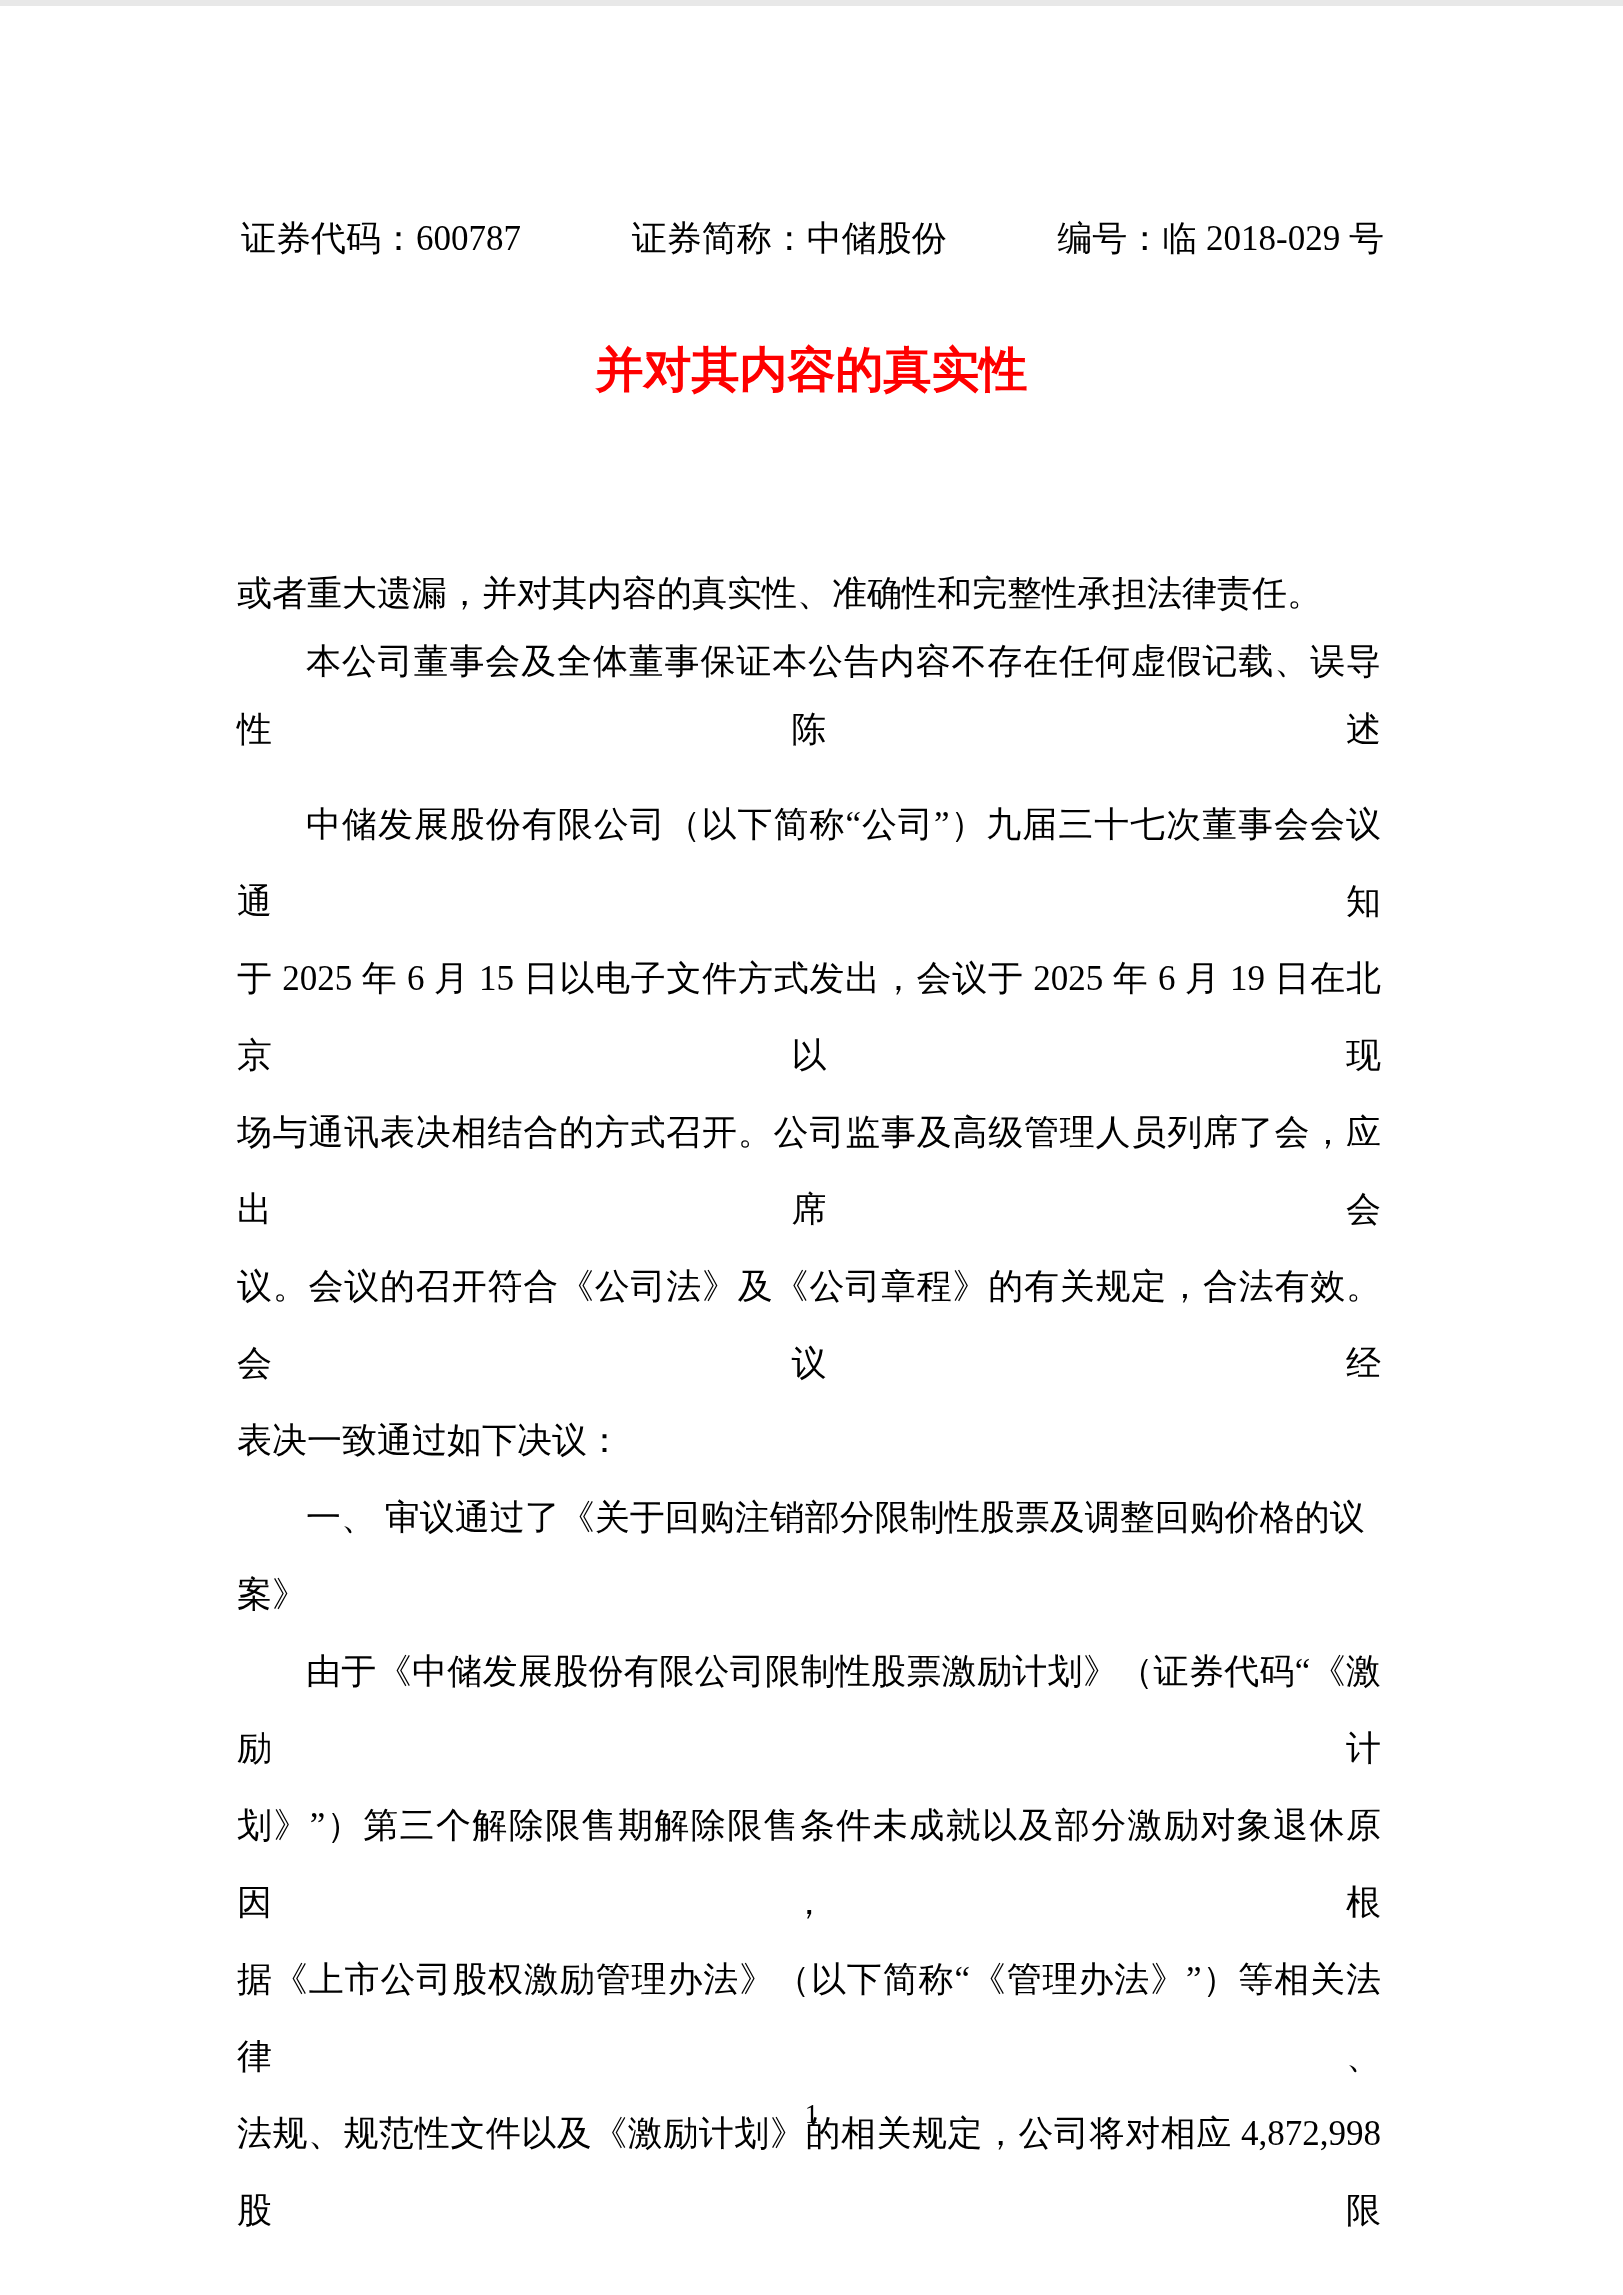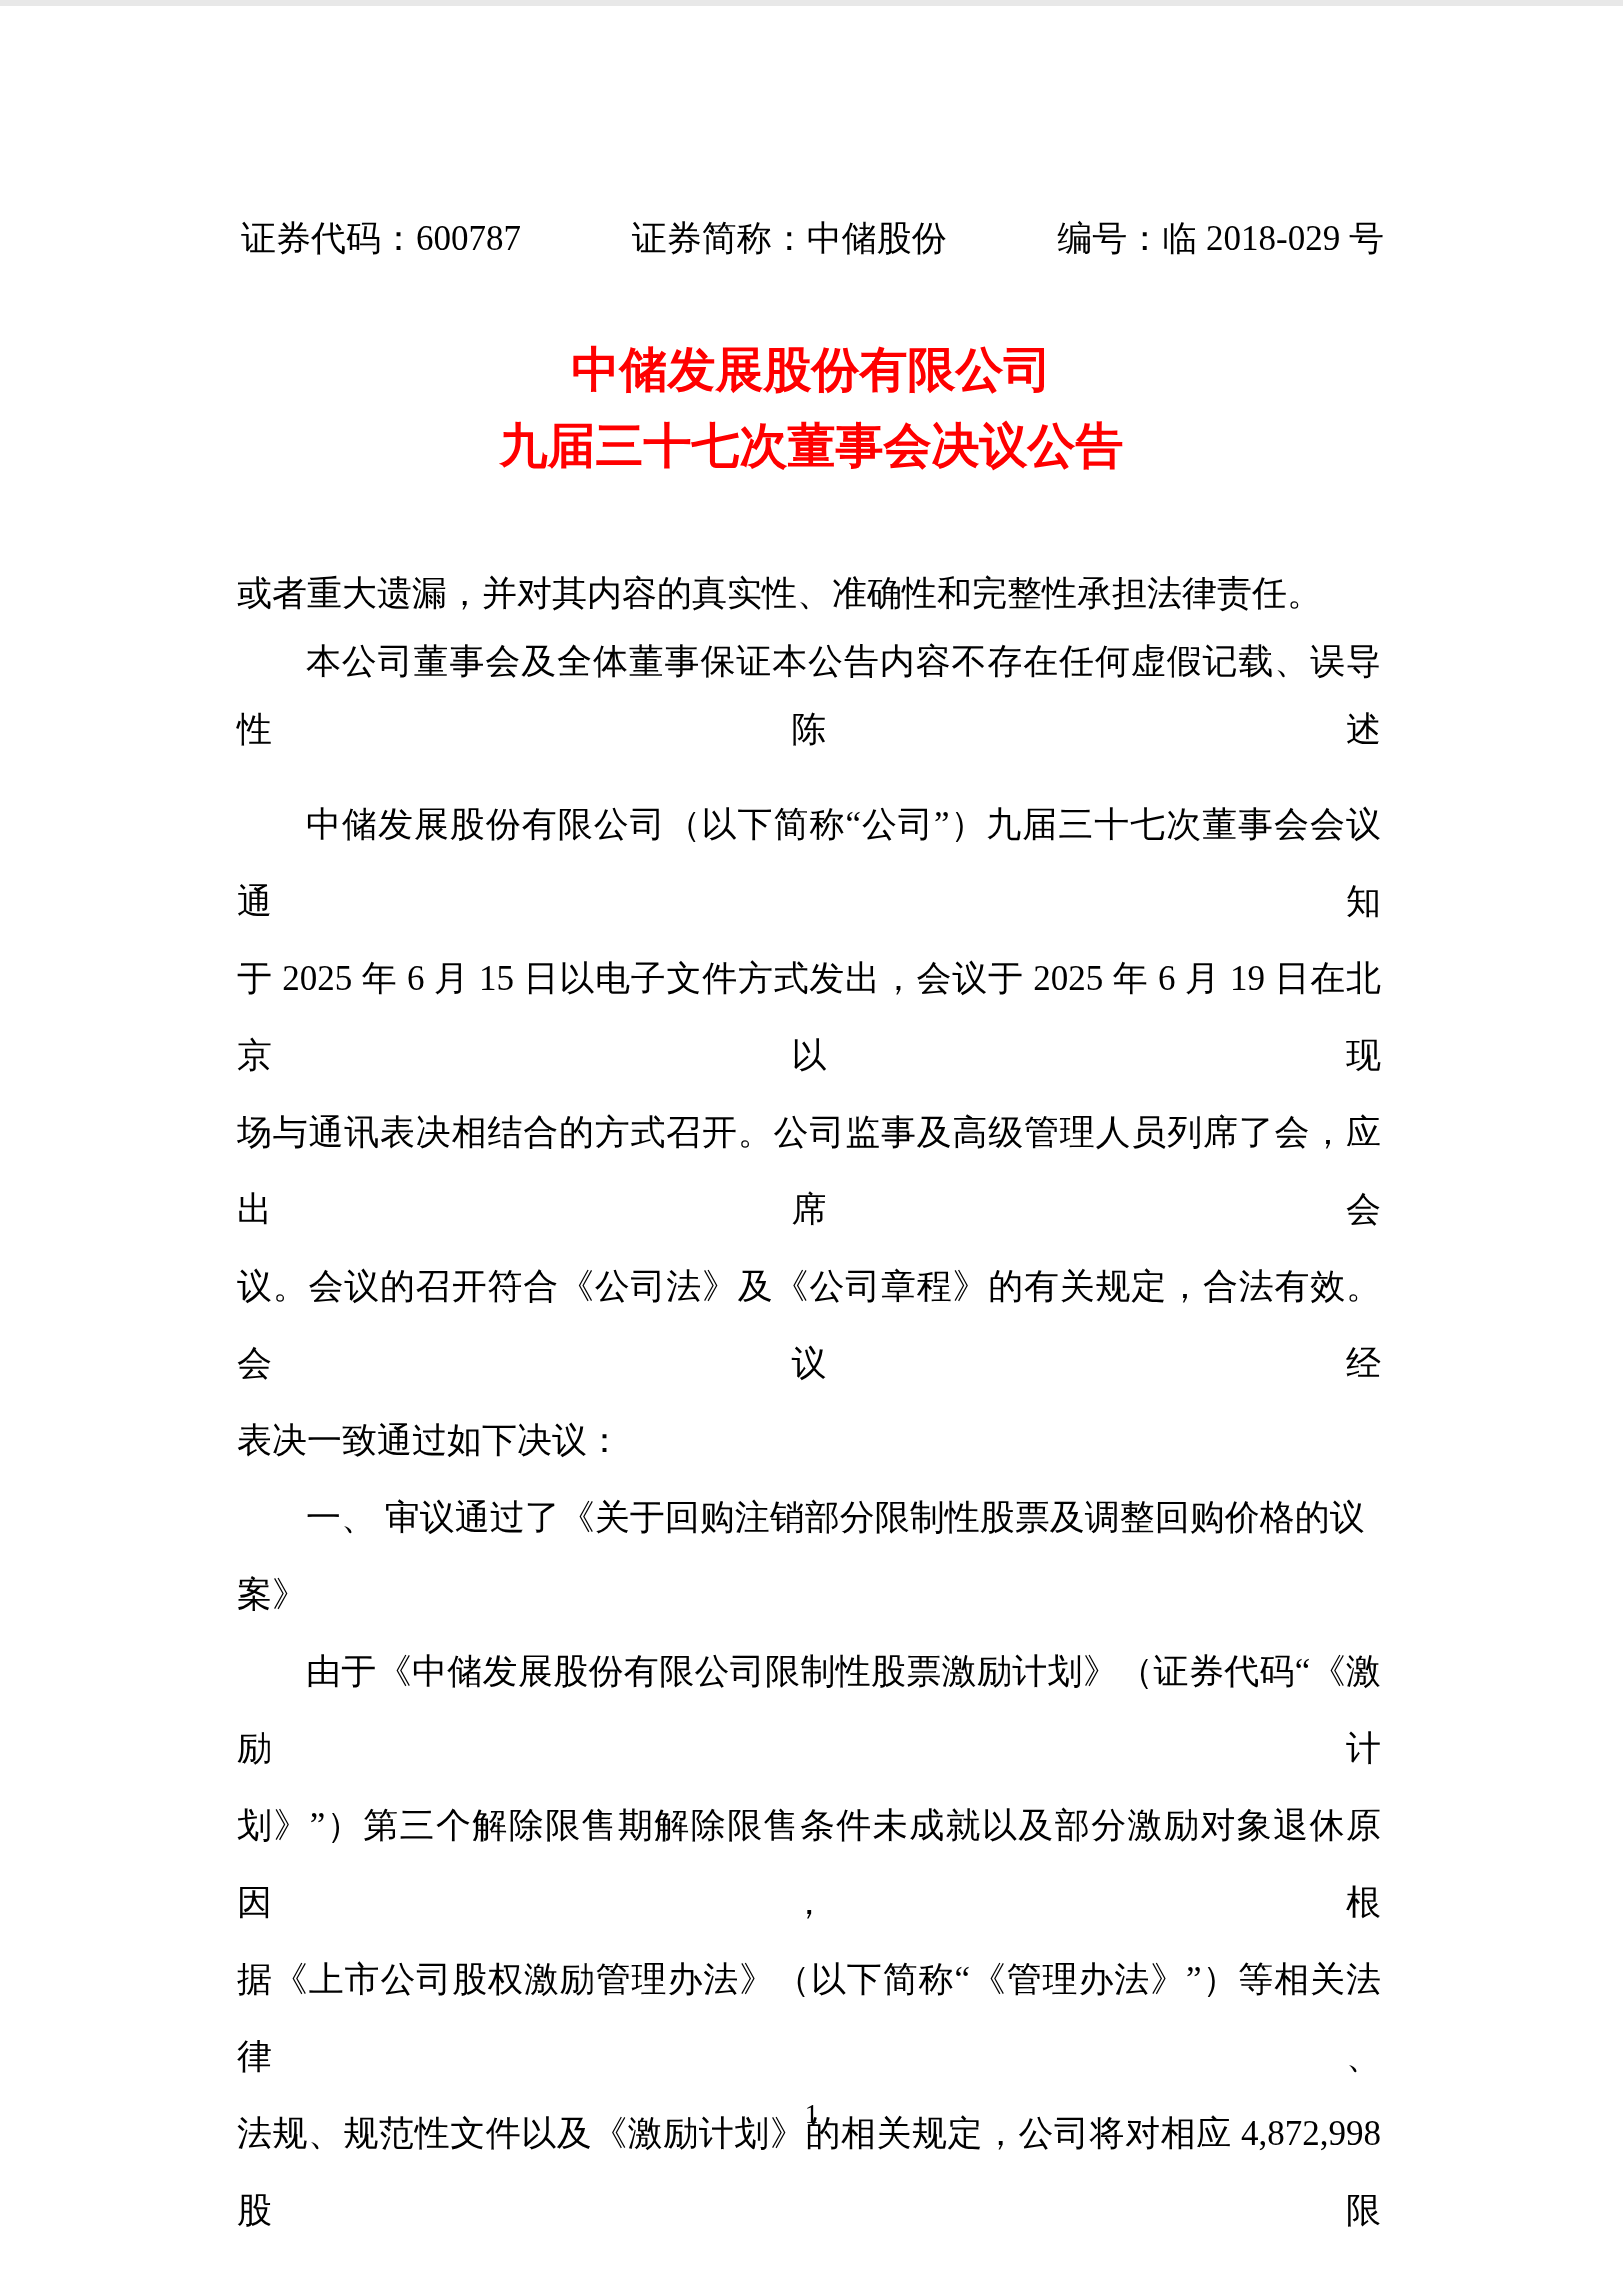--- a/index.html
+++ b/index.html
@@ -87,7 +87,7 @@
   </div>
 
   <div class="title-block" style="color: rgb(255, 0, 0);">
-    <div>中储发展股份有限公司</div>
+    <div>并对其内容的真实性</div>
     <div>九届三十七次董事会决议公告</div>
   </div>
 

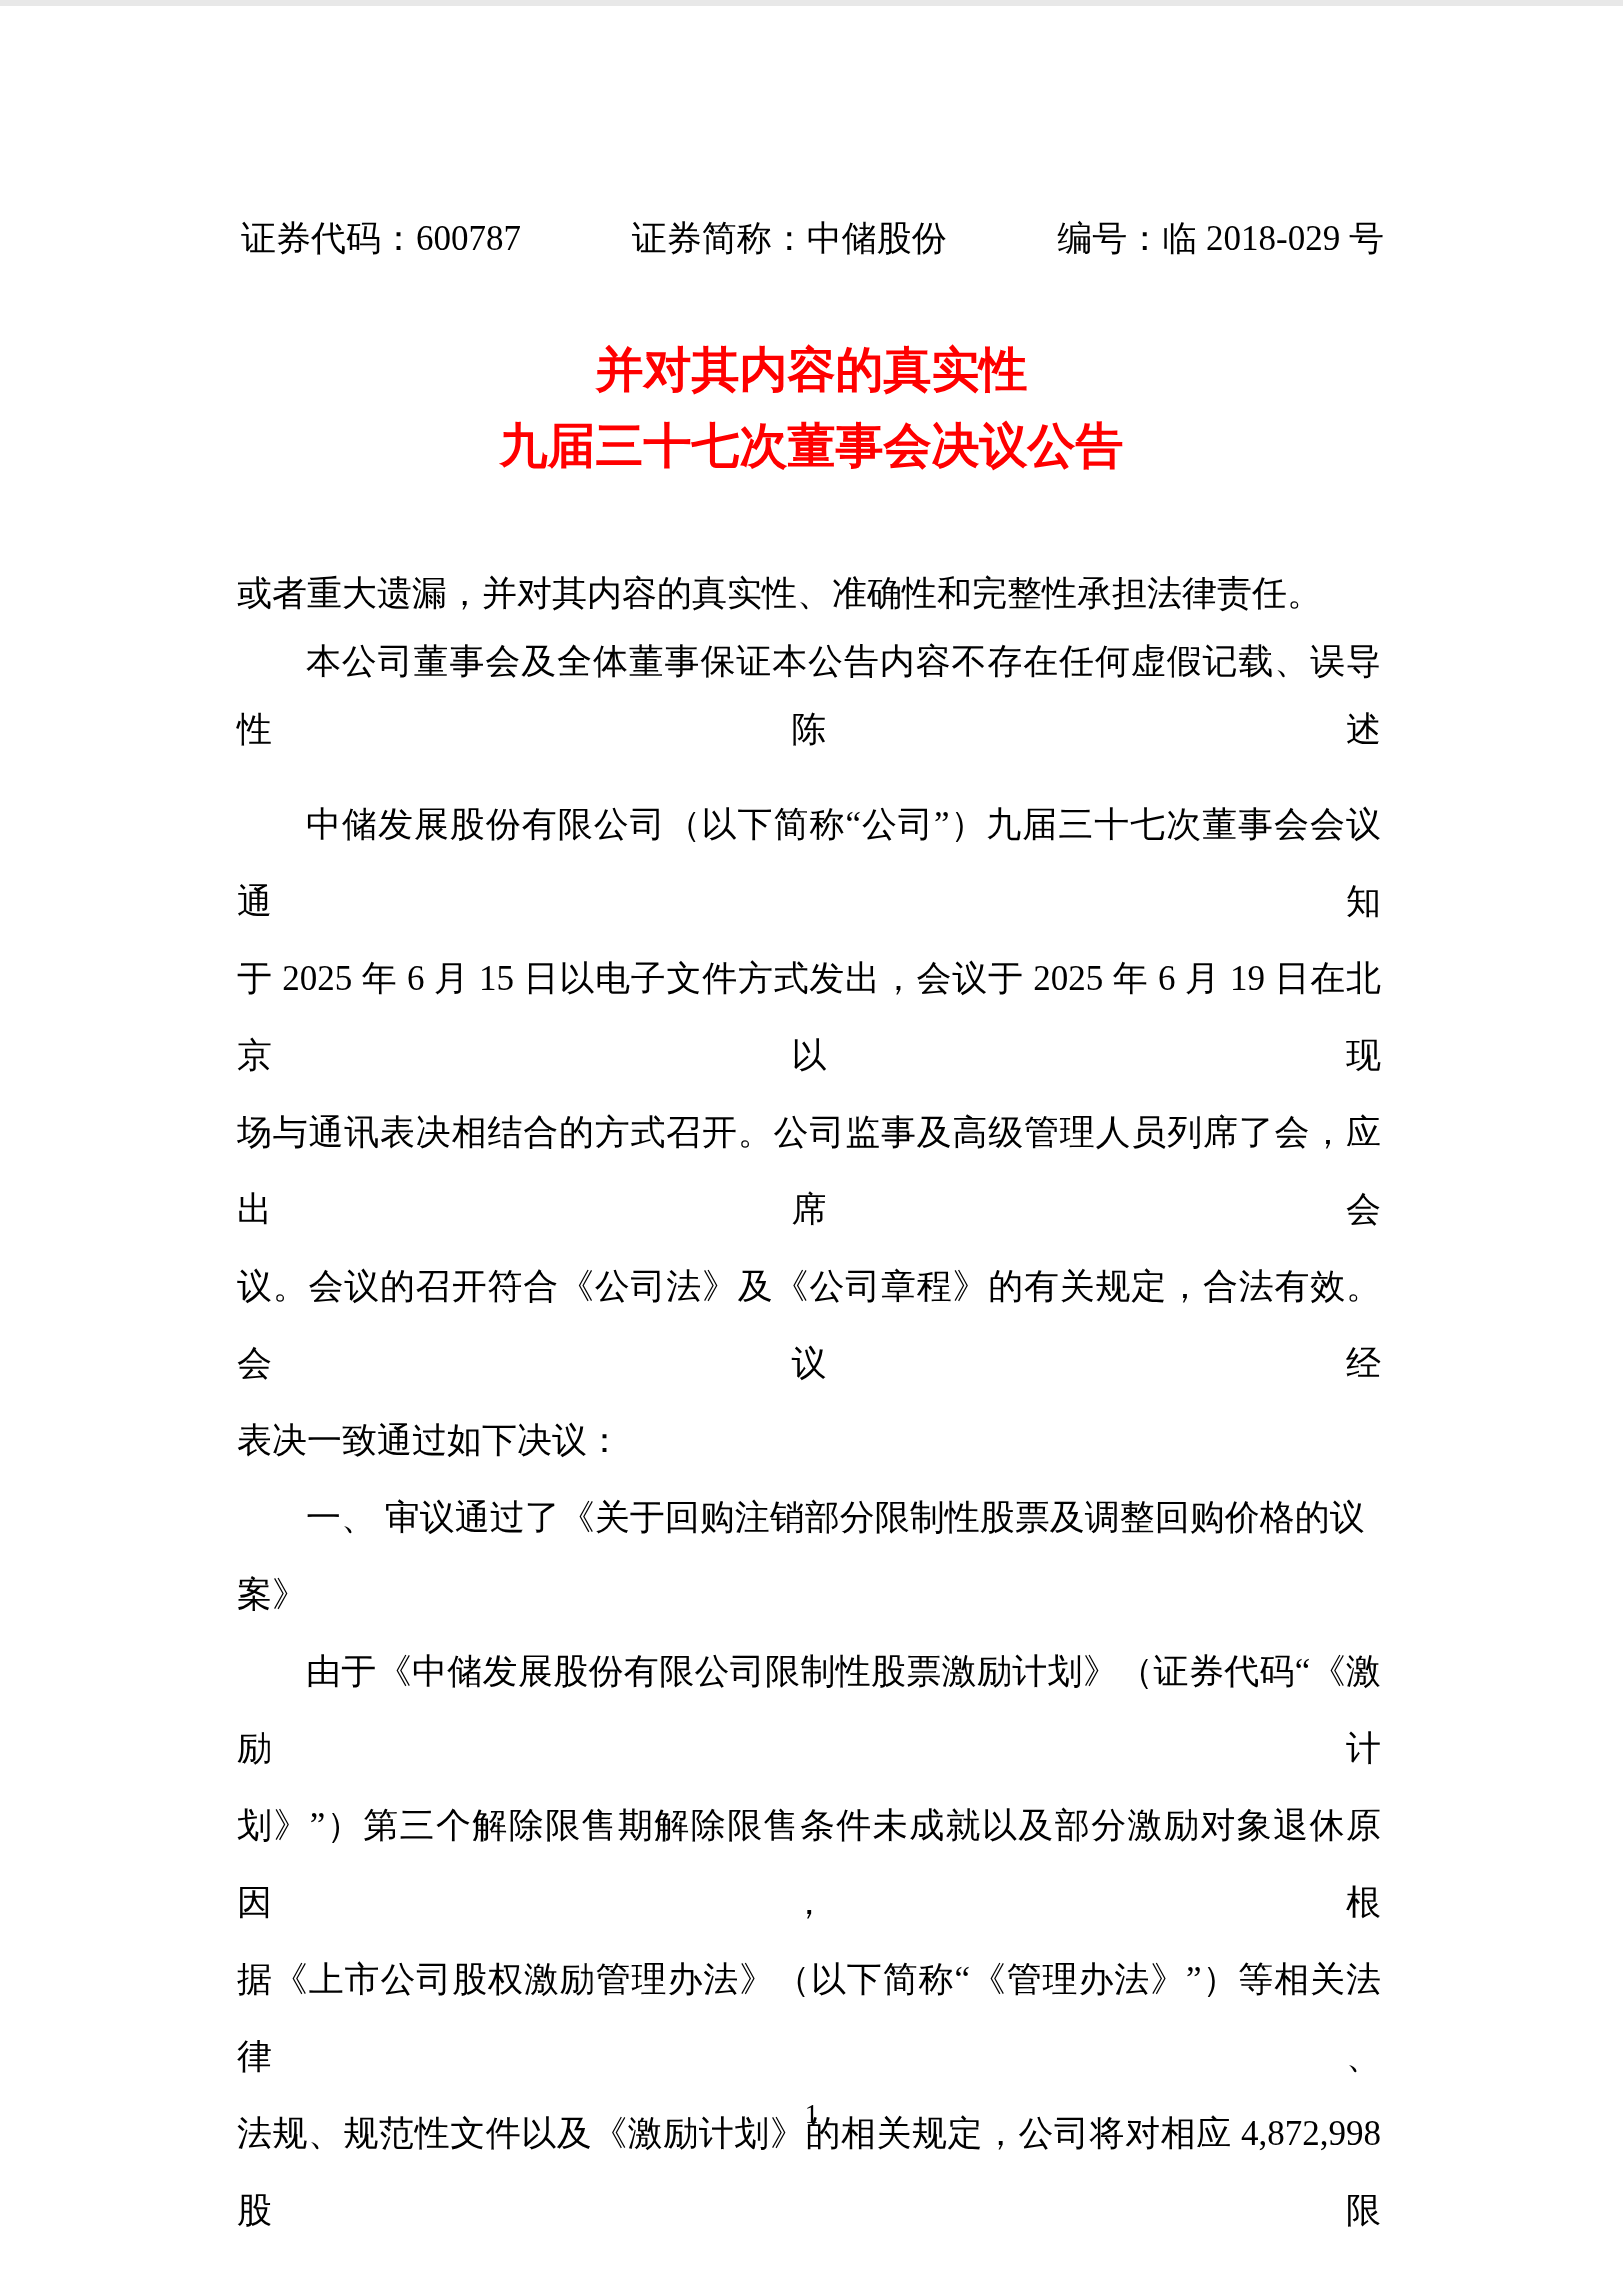--- a/index.html
+++ b/index.html
@@ -88,7 +88,6 @@
 
   <div class="title-block" style="color: rgb(255, 0, 0);">
     <div>并对其内容的真实性</div>
-    <div>九届三十七次董事会决议公告</div>
   </div>
 
   <div class="declaration-block">

